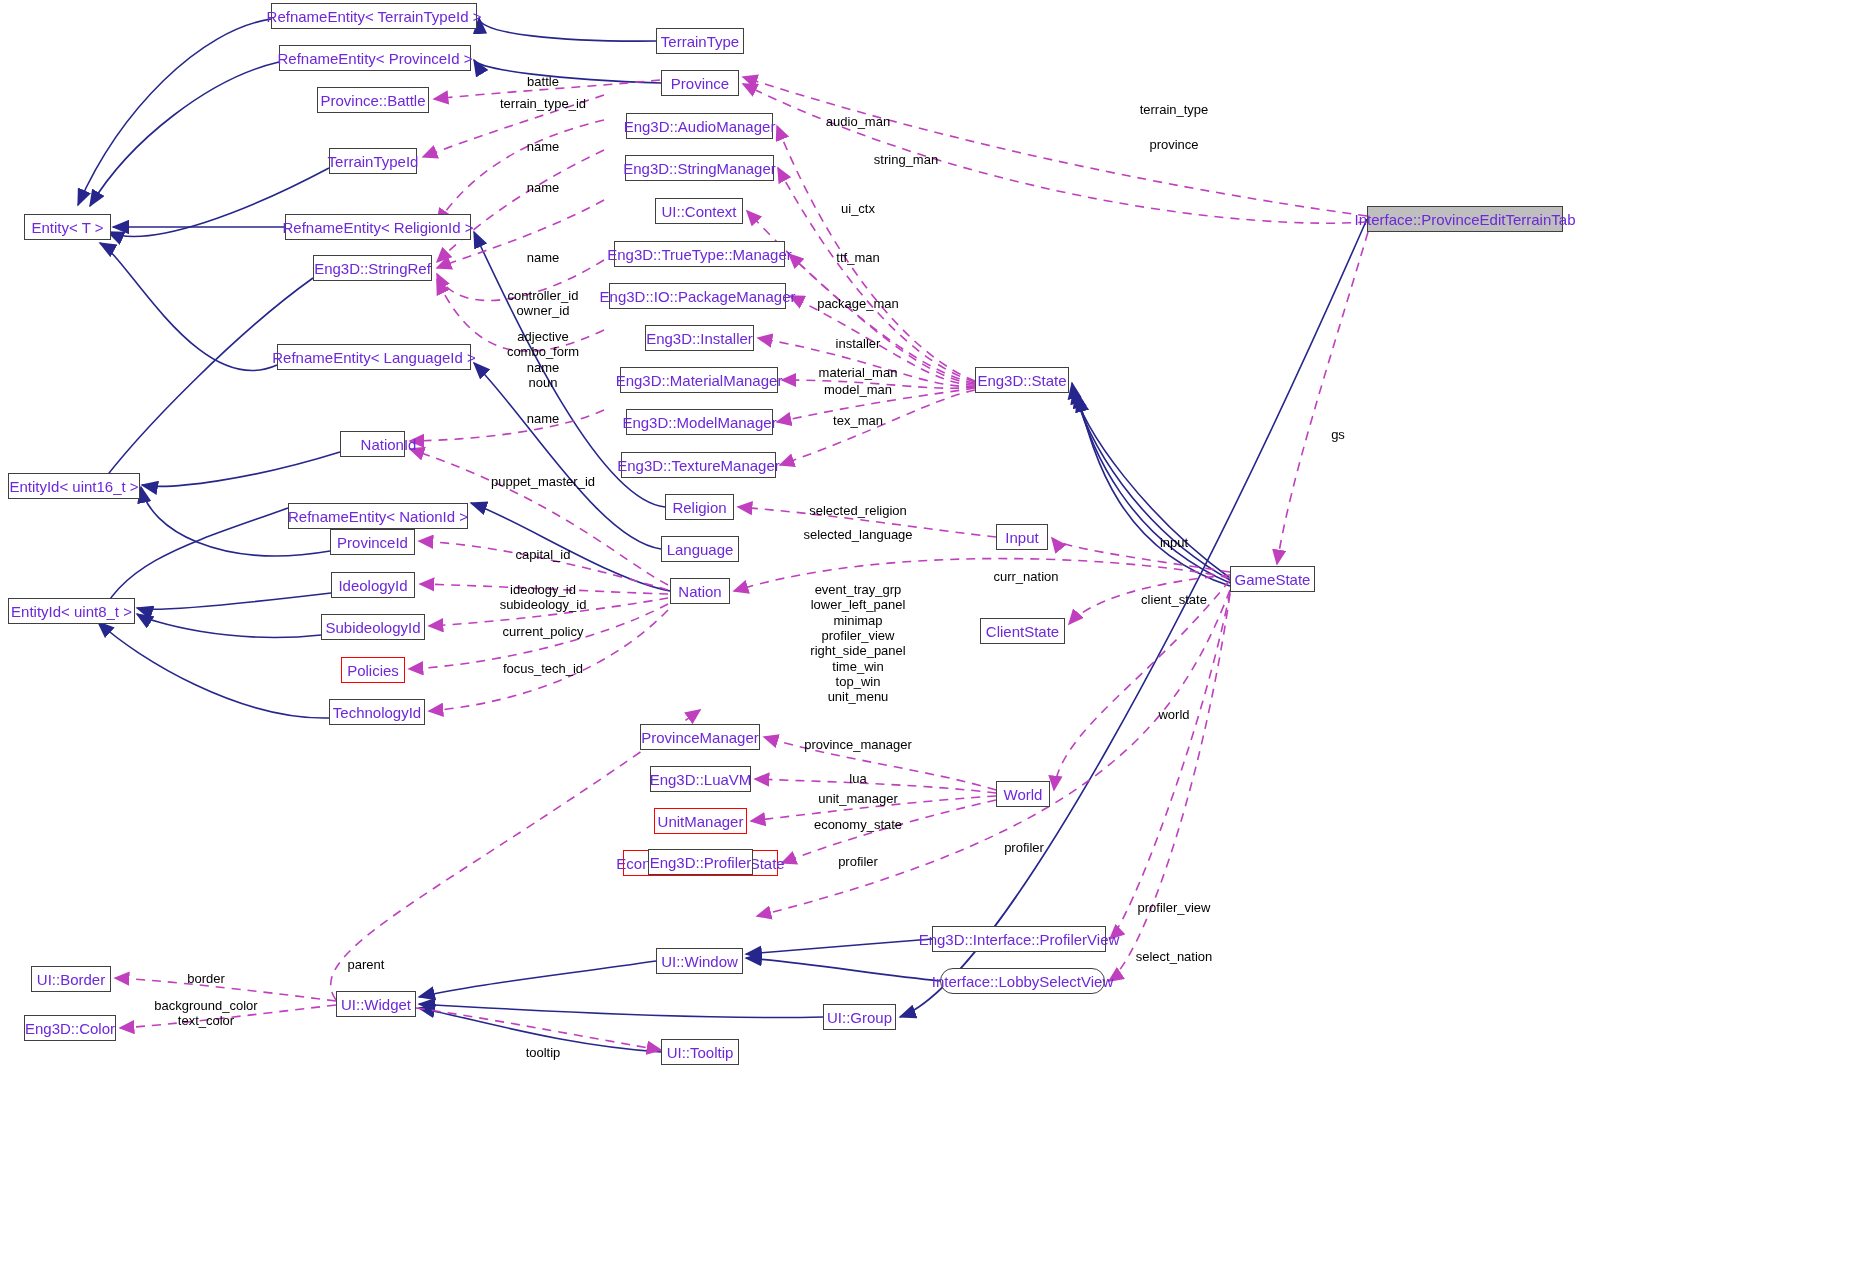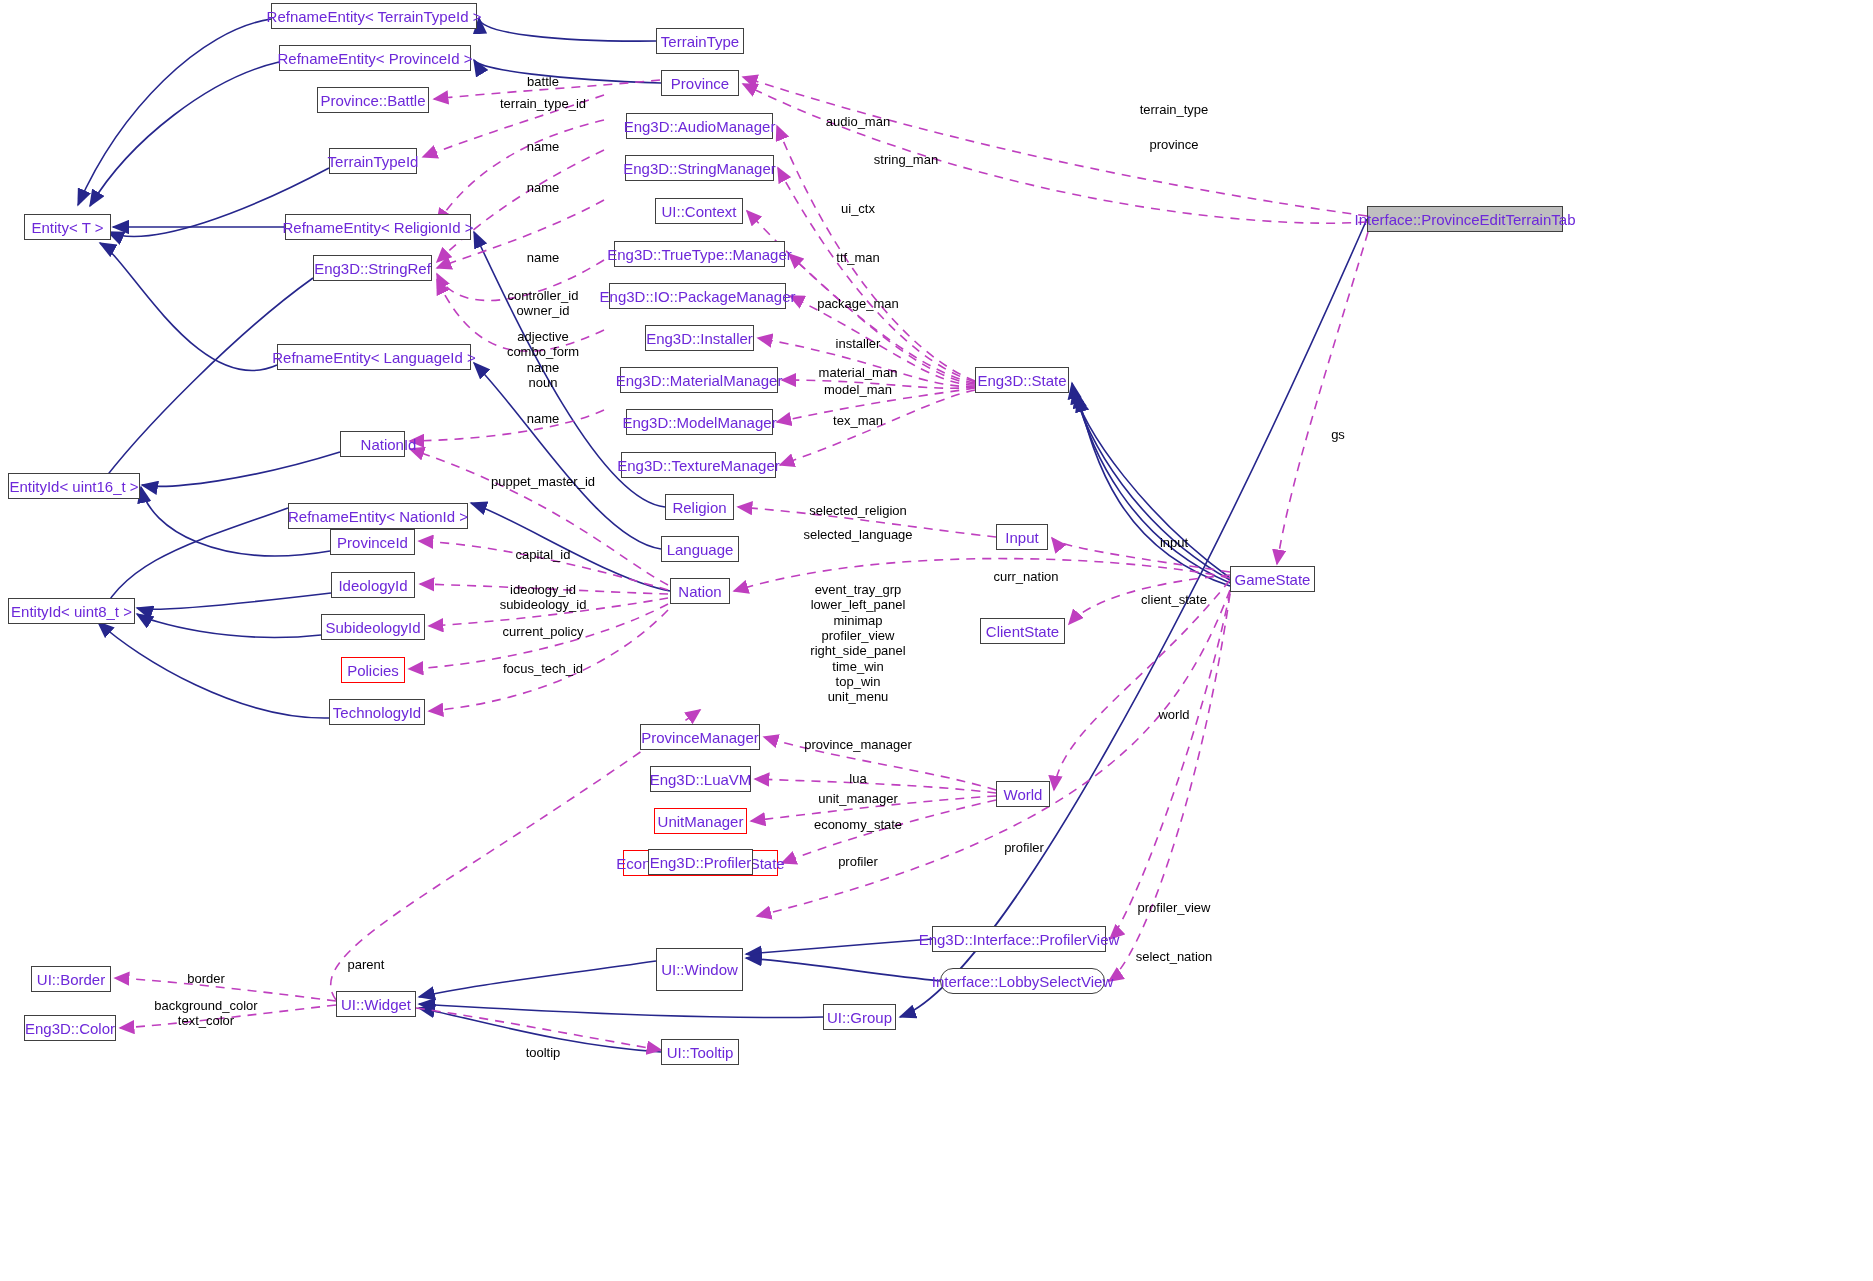--- a/index.html
+++ b/index.html
@@ -143,7 +143,7 @@
       <div class="node red" style="left: 654px; top: 808px; width: 93px; height: 26px;">UnitManager</div>
       <div class="node red" style="left: 623px; top: 850px; width: 155px; height: 26px;">Economy::EconomyState</div>
       <div class="node" style="left: 648px; top: 849px; width: 105px; height: 26px;">Eng3D::Profiler</div>
-      <div class="node" style="left: 656px; top: 948px; width: 87px; height: 43px;">UI::Window</div>
+      <div class="node" style="left: 656px; top: 948px; width: 87px; height: 26px;">UI::Window</div>
       <div class="node" style="left: 661px; top: 1039px; width: 78px; height: 26px;">UI::Tooltip</div>
       <div class="node" style="left: 975px; top: 367px; width: 94px; height: 26px;">Eng3D::State</div>
       <div class="node" style="left: 996px; top: 524px; width: 52px; height: 26px;">Input</div>

